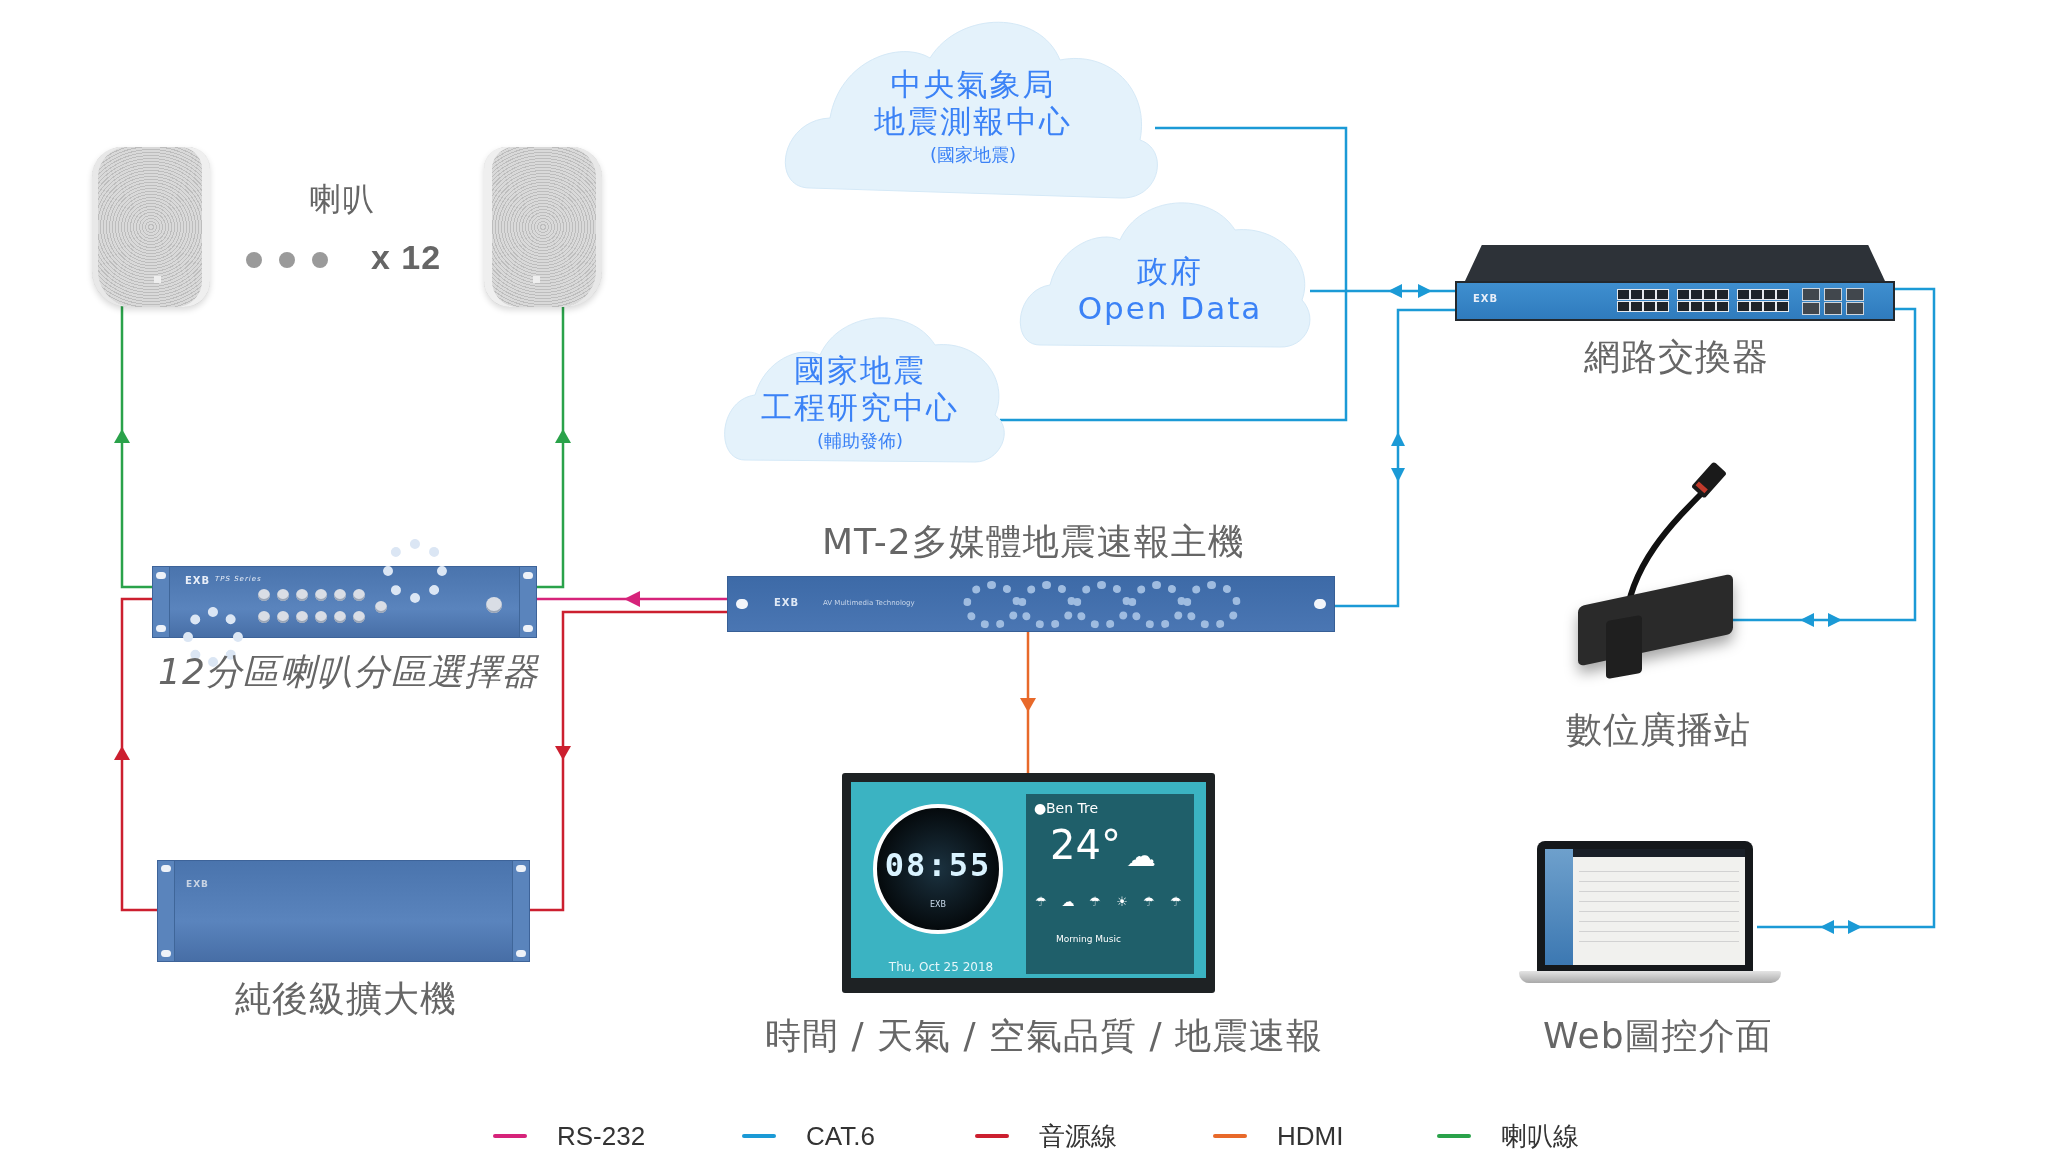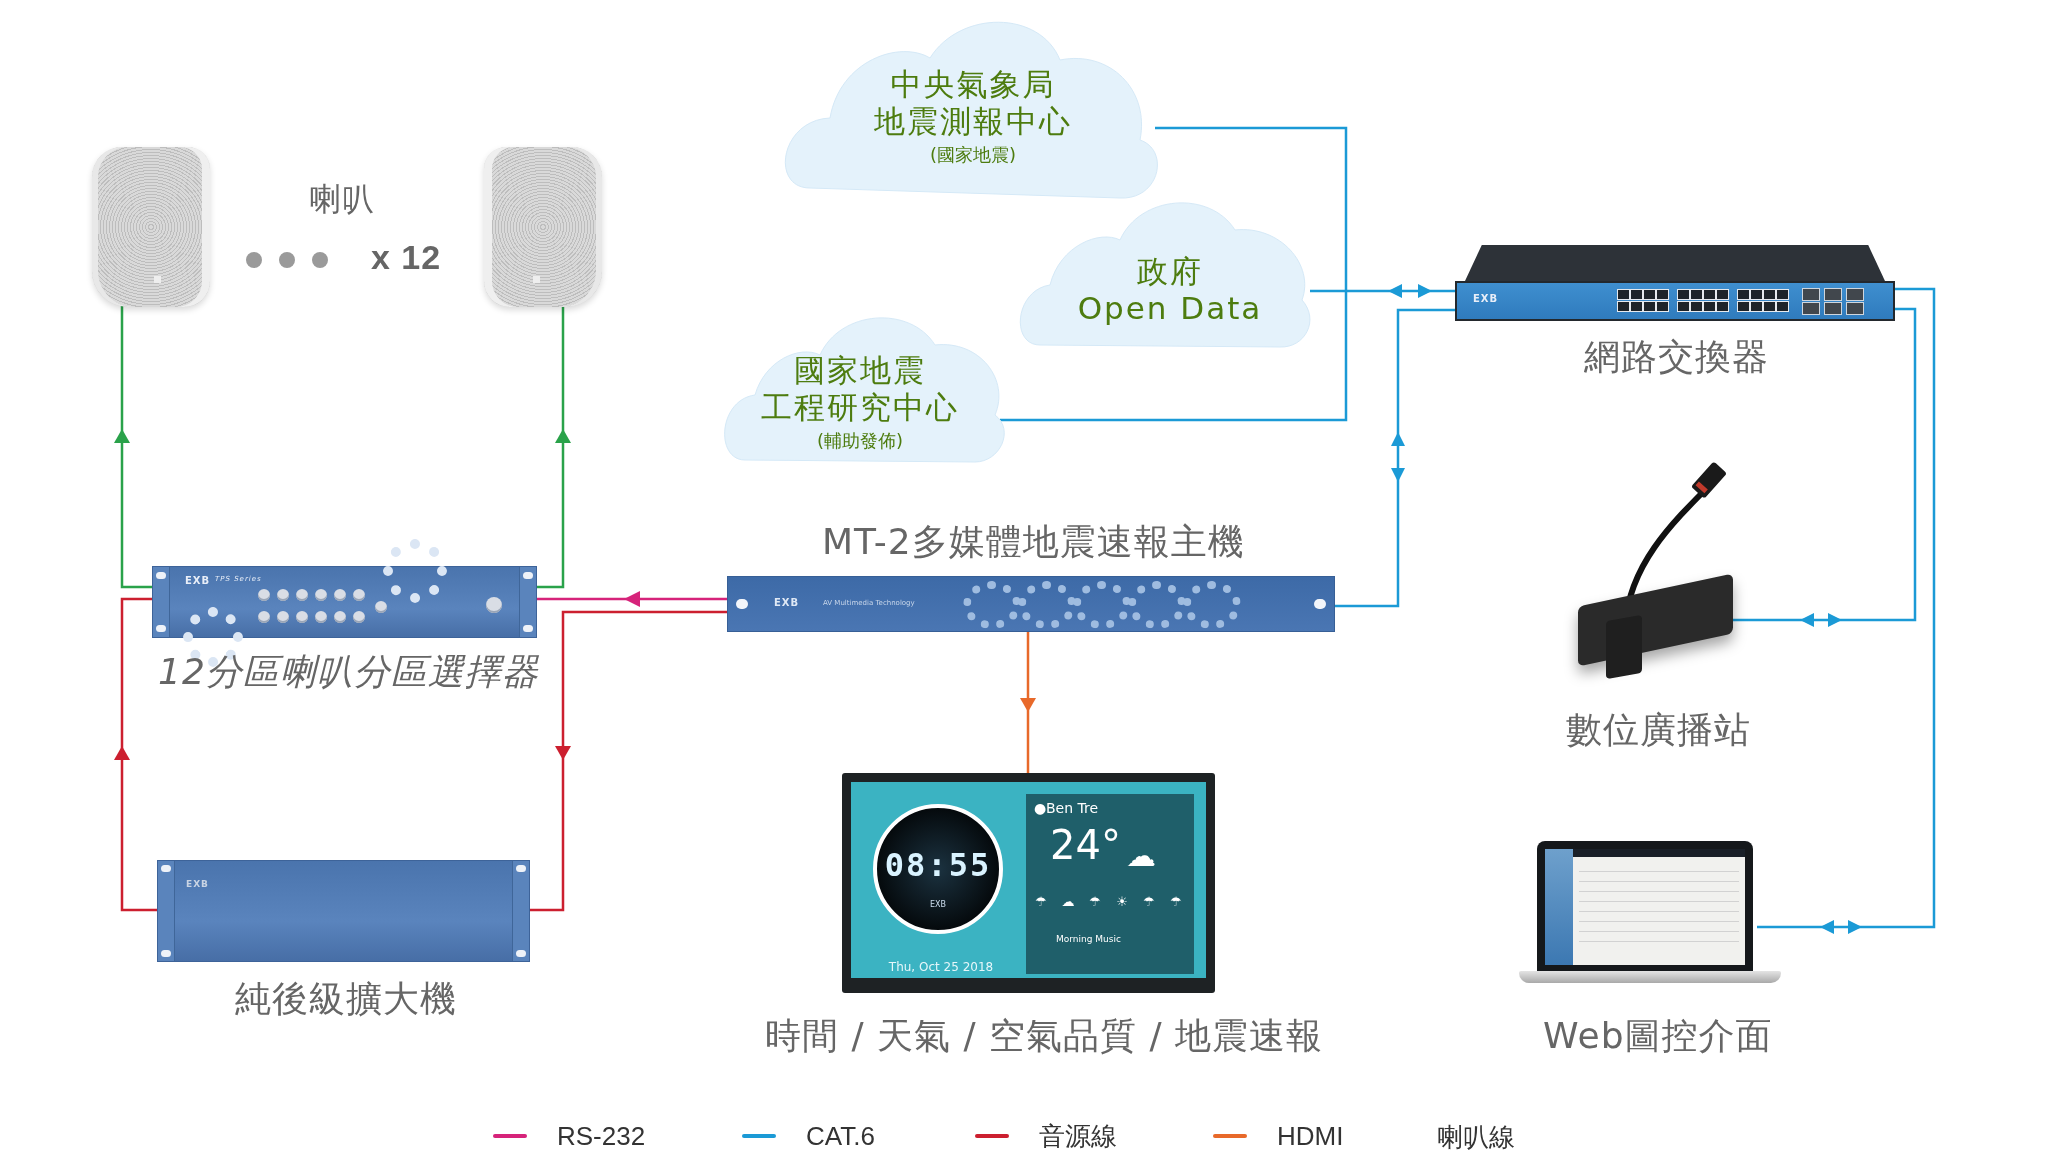--- a/index.html
+++ b/index.html
@@ -7,7 +7,7 @@
   .abs{position:absolute;}
   svg.wires{position:absolute;left:0;top:0;width:2048px;height:1166px;}
   .label{position:absolute;color:#666666;font-size:36px;white-space:nowrap;letter-spacing:1px;}
-  .cloud-text{position:absolute;color:#4d7c0f;text-align:center;white-space:nowrap;line-height:1.2;}
+  .cloud-text{position:absolute;color:#3b82f6;text-align:center;white-space:nowrap;line-height:1.2;}
   .cloud-text .big{font-size:31px;letter-spacing:2px;display:block;}
   .cloud-text .small{font-size:18px;display:block;margin-top:4px;}
   

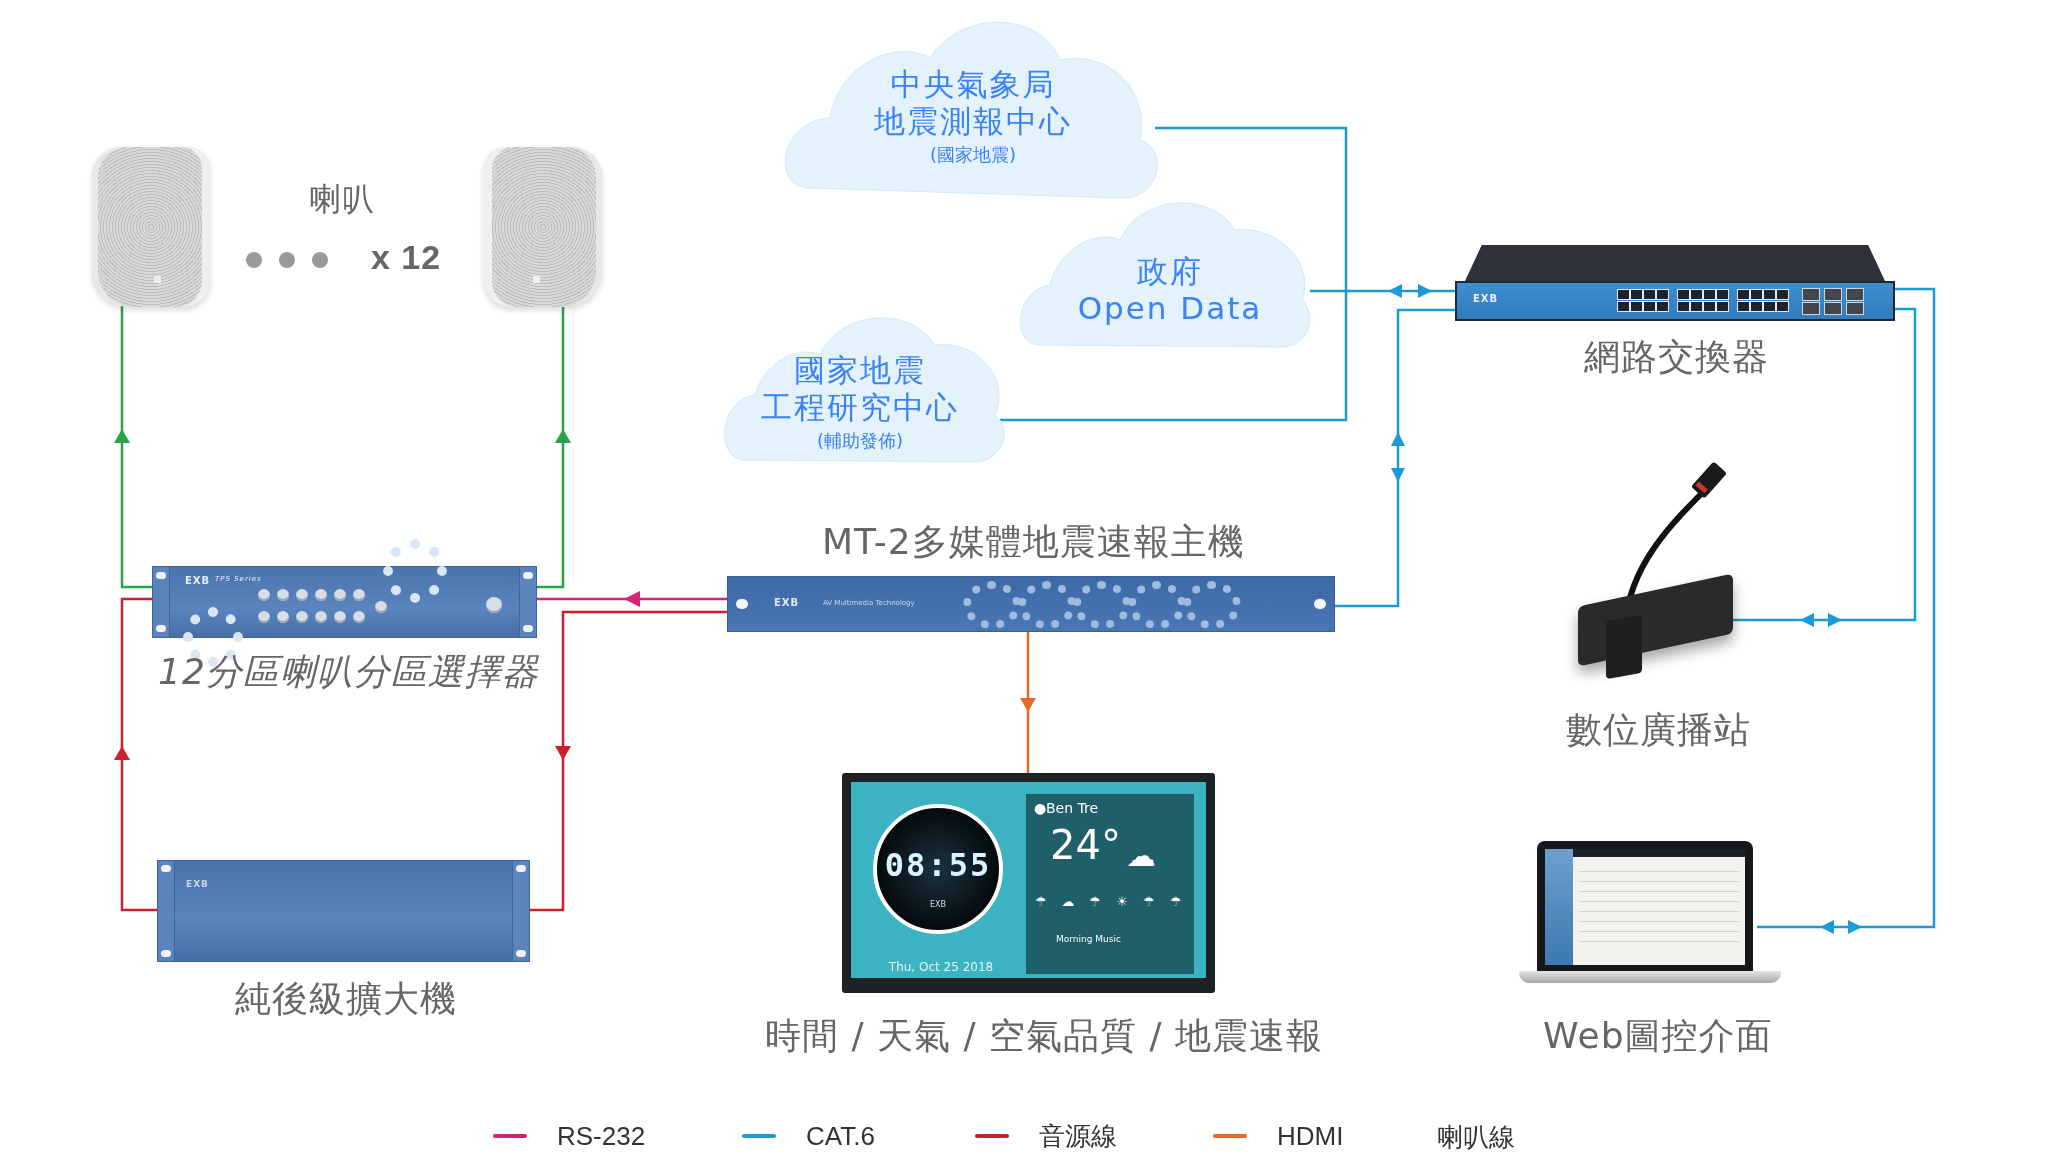--- a/index.html
+++ b/index.html
@@ -313,7 +313,7 @@
     <span class="legend-swatch" style="background:#e8692a;"></span>
     <span class="legend-label">HDMI</span>
   </div>
-  <div class="legend-item" style="left:1437px;flex-direction:column;">
+  <div class="legend-item" style="left:1437px;">
     <span class="legend-swatch" style="background:#2aa24a;"></span>
     <span class="legend-label">喇叭線</span>
   </div>

